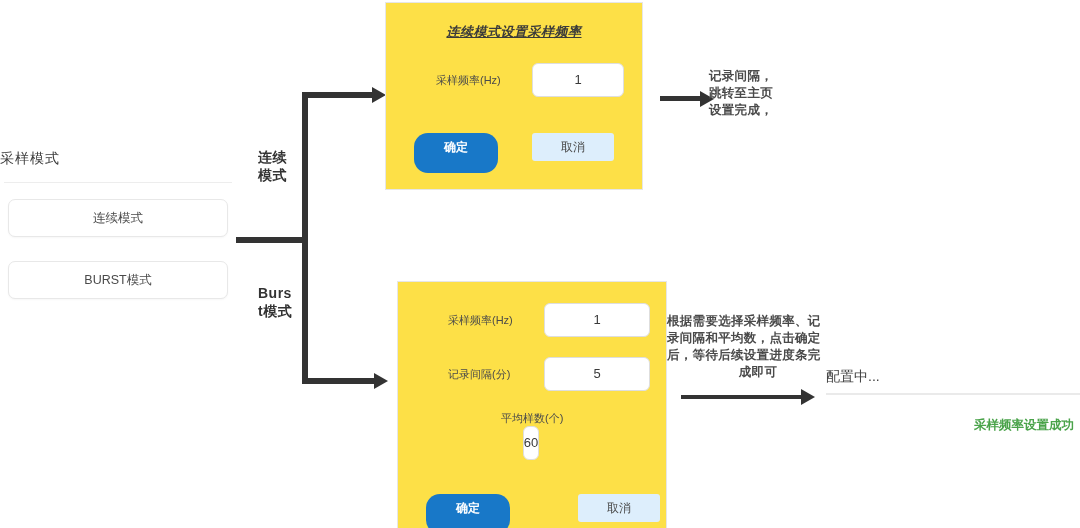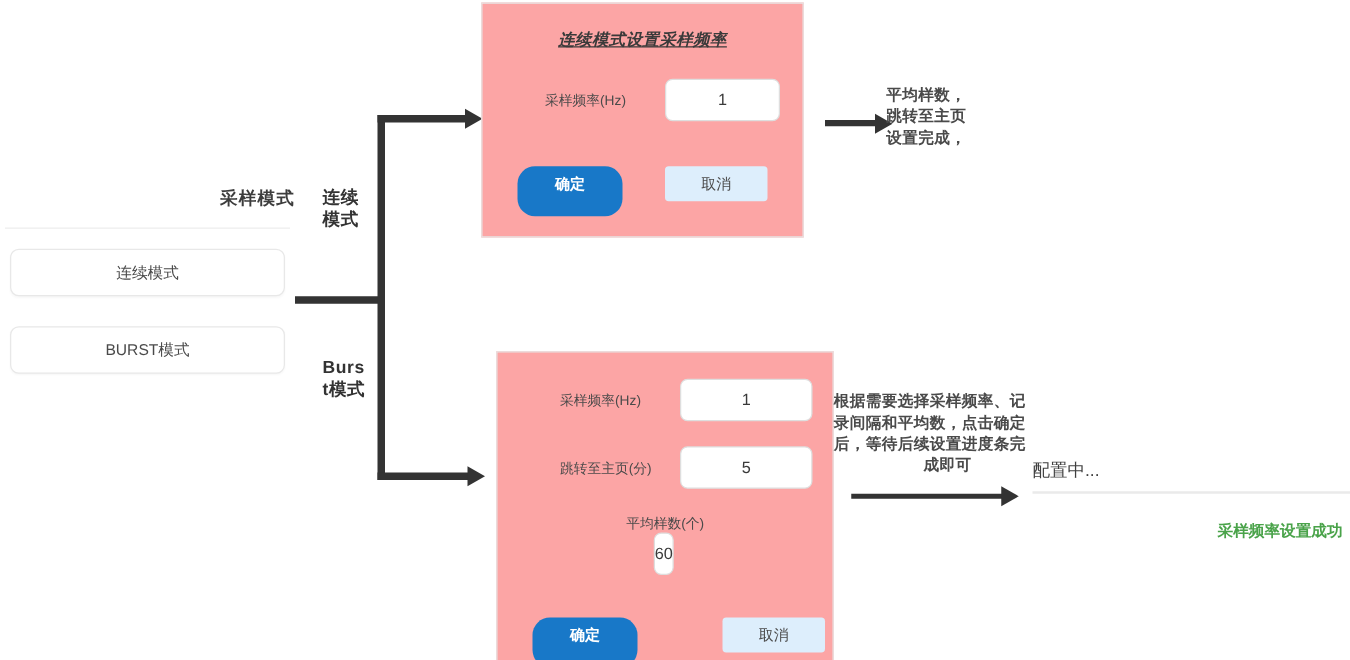--- a/index.html
+++ b/index.html
@@ -78,7 +78,7 @@
 
   
   .card {
-    background: #fca5a5;
+    background: #fde047;
     border: 1px solid #e6e6e6;
   }
   #card-continuous {

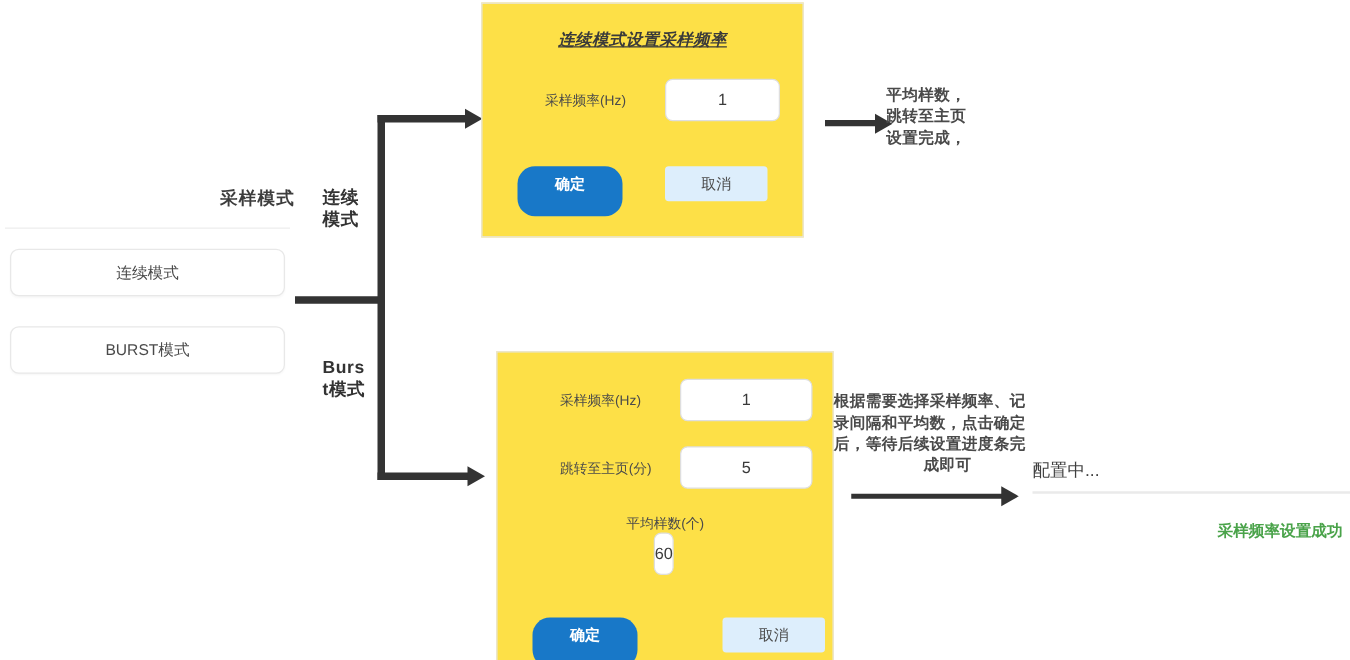--- a/index.html
+++ b/index.html
@@ -219,7 +219,7 @@
   </div>
 
   <div class="abs note" style="left:709px; top:68px; width:150px;">
-    <div>平均样数，</div>
+    <div>记录间隔，</div>
     <div>跳转至主页</div>
     <div>设置完成，</div>
   </div>

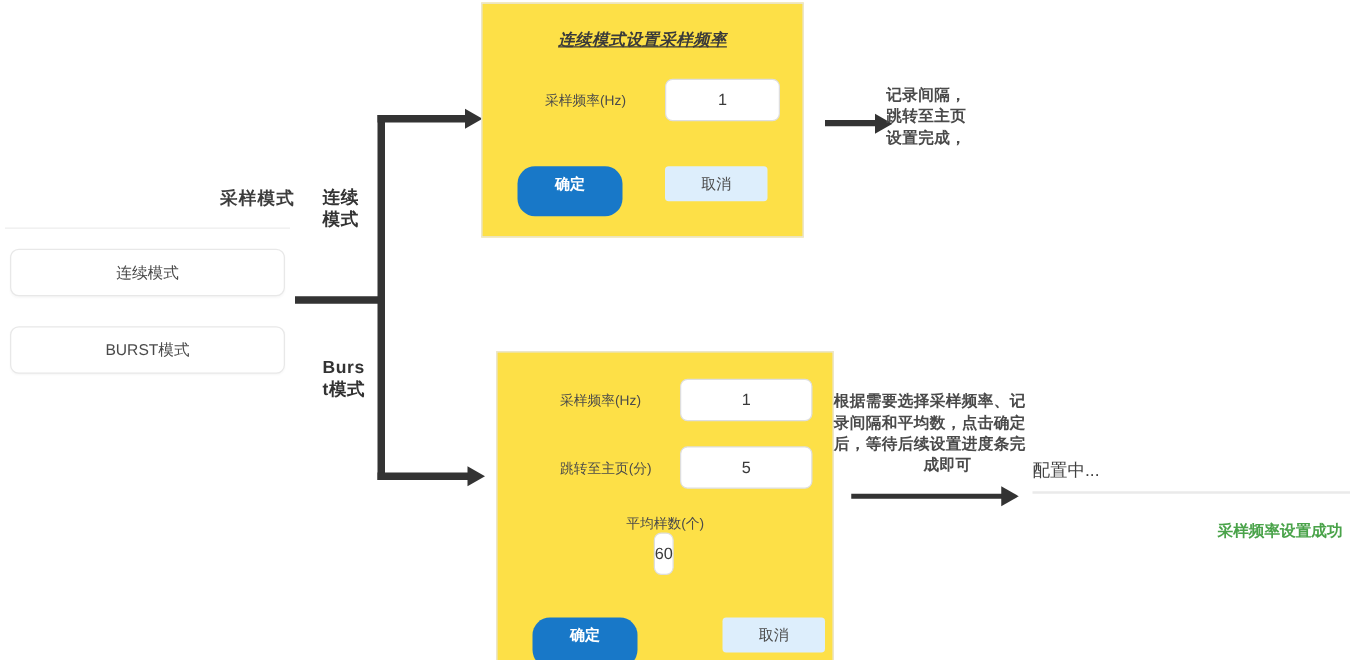--- a/index.html
+++ b/index.html
@@ -29,9 +29,9 @@
     width: 236px;
   }
   #left-title {
-    text-align: right;
+    text-align: left;
     font-size: 14px;
-    font-weight: bold;
+    font-weight: normal;
     color: #3d3d3d;
     letter-spacing: 1px;
     padding-bottom: 14px;

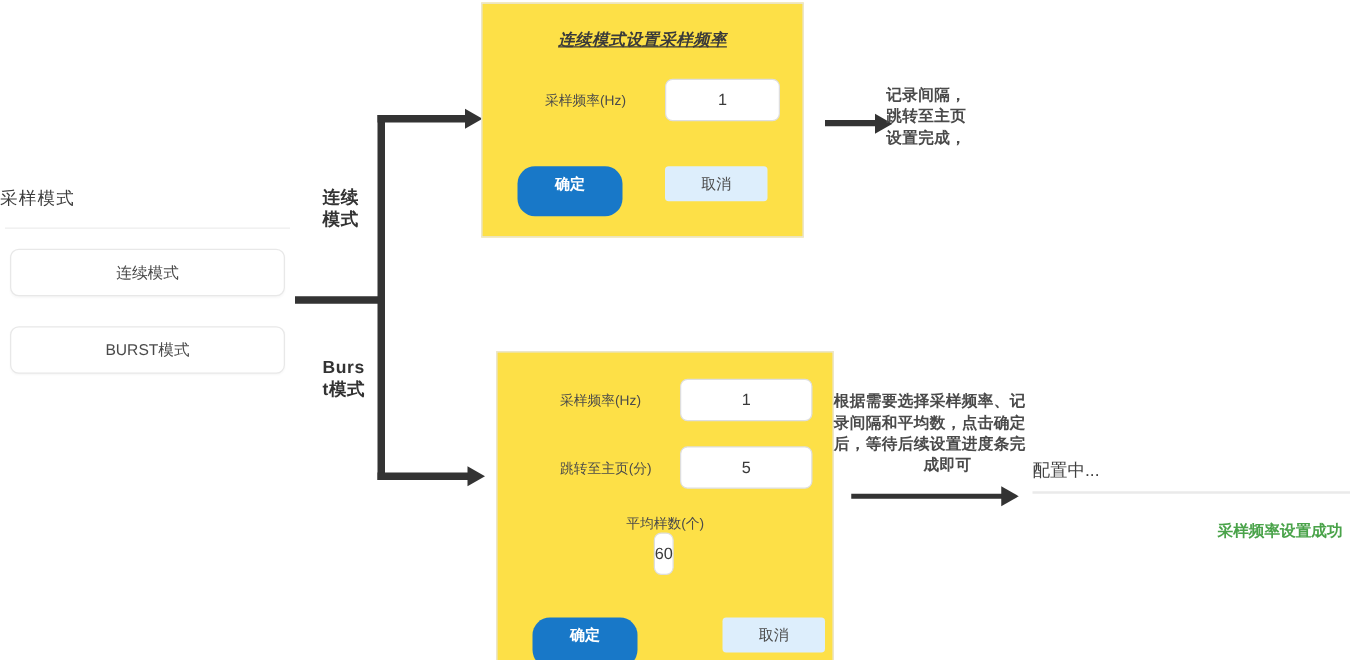--- a/index.html
+++ b/index.html
@@ -232,7 +232,7 @@
     </div>
 
     <div class="field-row" style="margin:20px 16px 0 14px;">
-      <div class="field-label">跳转至主页(分)</div>
+      <div class="field-label">记录间隔(分)</div>
       <div class="field-input">5</div>
     </div>
 

